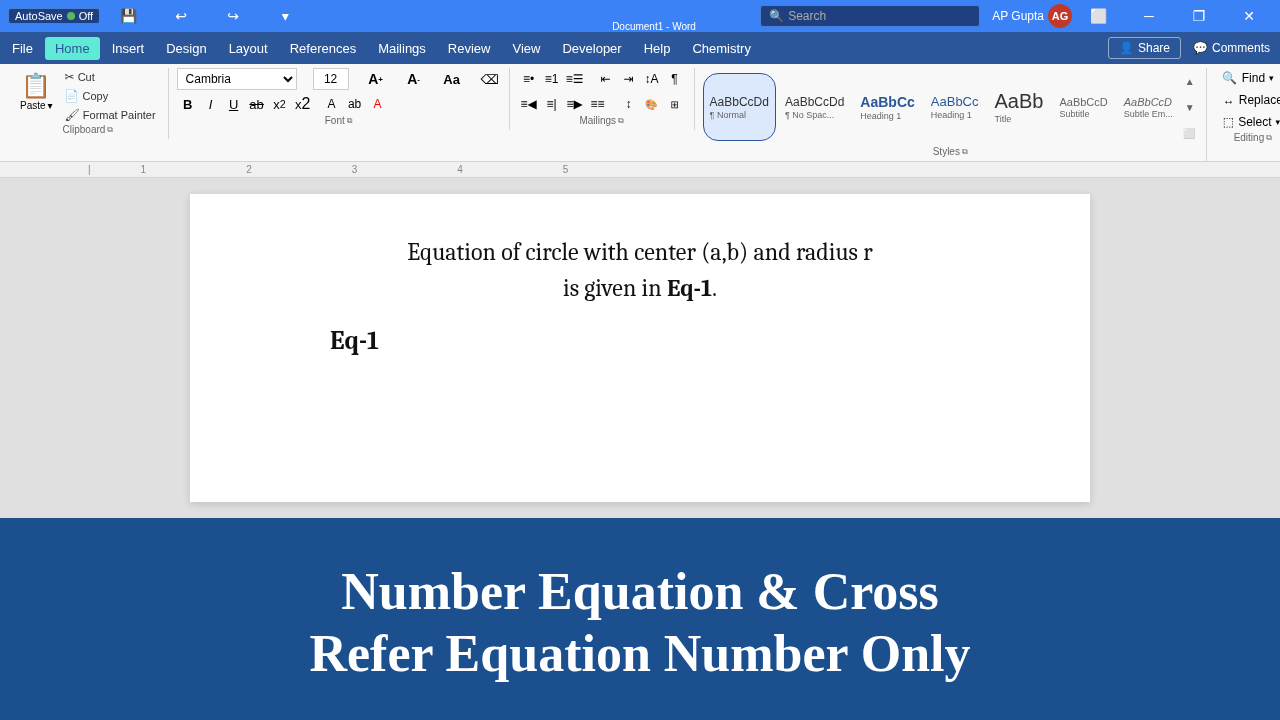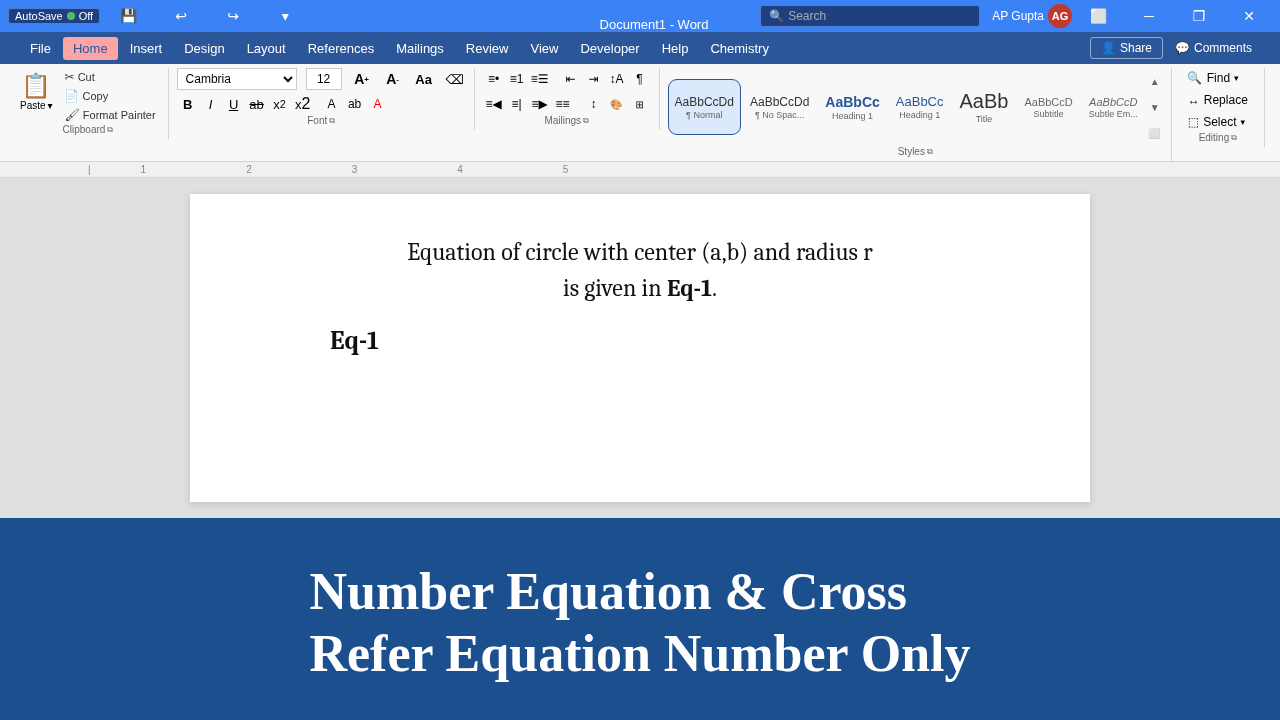--- a/index.html
+++ b/index.html
@@ -241,7 +241,7 @@
     <div class="titlebar-btn">▾</div>
   </div>
   <div id="titlebar-center">
-    <span style="font-size:13px;padding-left:28px;">Document1 - Word</span>
+    <span style="font-size:10px;padding-left:28px;">Document1 - Word</span>
   </div>
   <div id="titlebar-right">
     <div class="title-search">

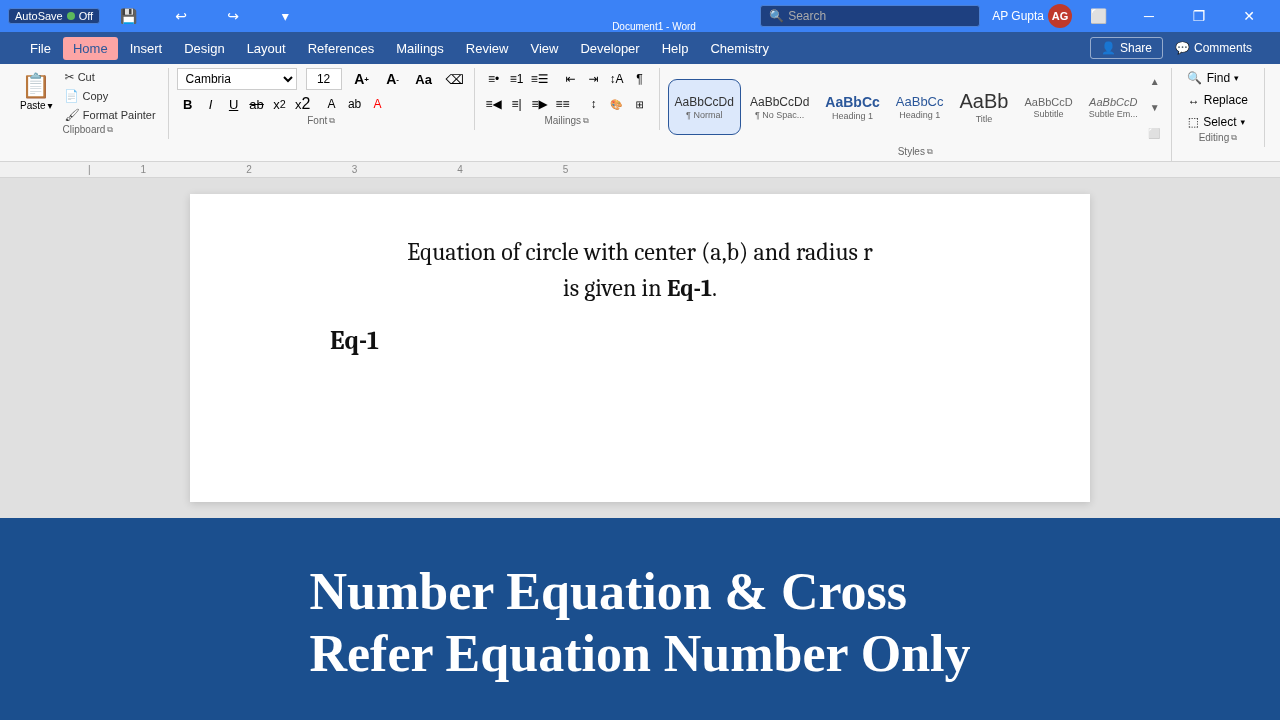--- a/index.html
+++ b/index.html
@@ -54,7 +54,7 @@
       background: #2b579a;
       display: flex;
       align-items: center;
-      padding: 0 20px;
+      padding: 0 2px;
       color: white;
       font-size: 13px;
       gap: 2px;

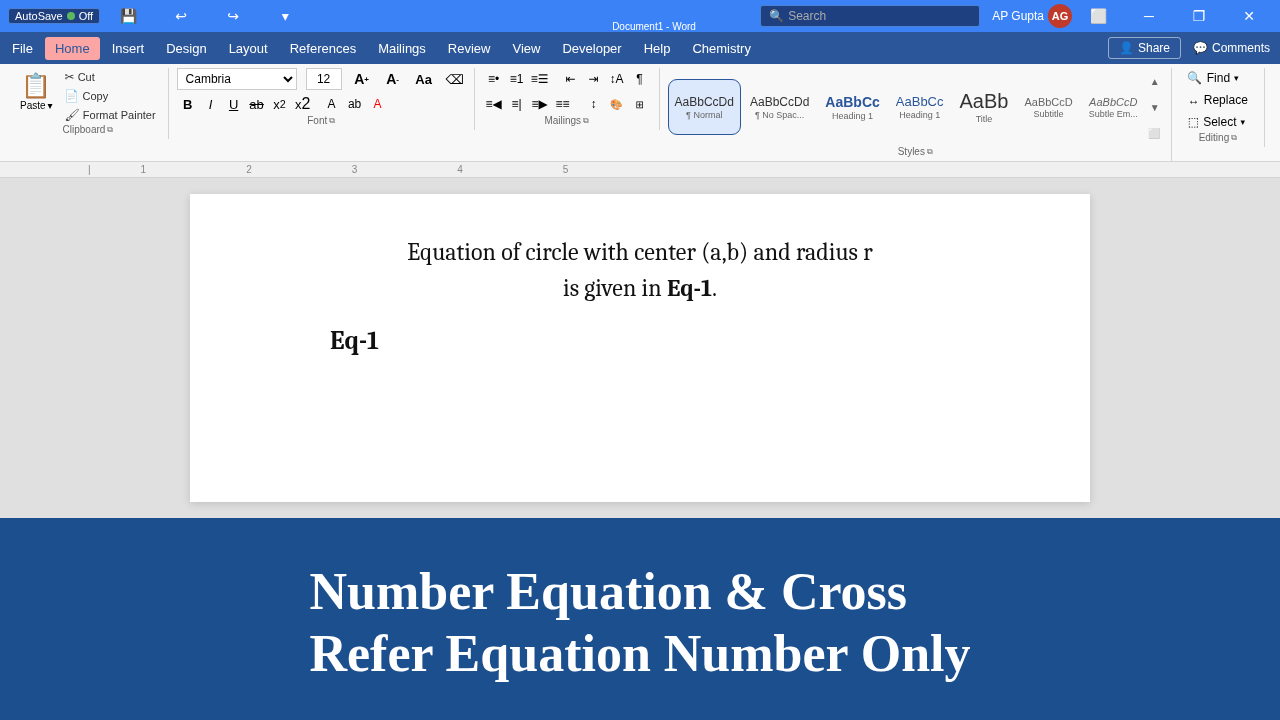--- a/index.html
+++ b/index.html
@@ -65,7 +65,7 @@
       border-radius: 3px;
       white-space: nowrap;
     }
-    .menu-item.active { background: #fca5a5; color: #2b579a; }
+    .menu-item.active { background: #5eead4; color: #2b579a; }
     .menu-right { margin-left: auto; display: flex; align-items: center; gap: 4px; }
     .share-btn {
       display: flex; align-items: center; gap: 4px;

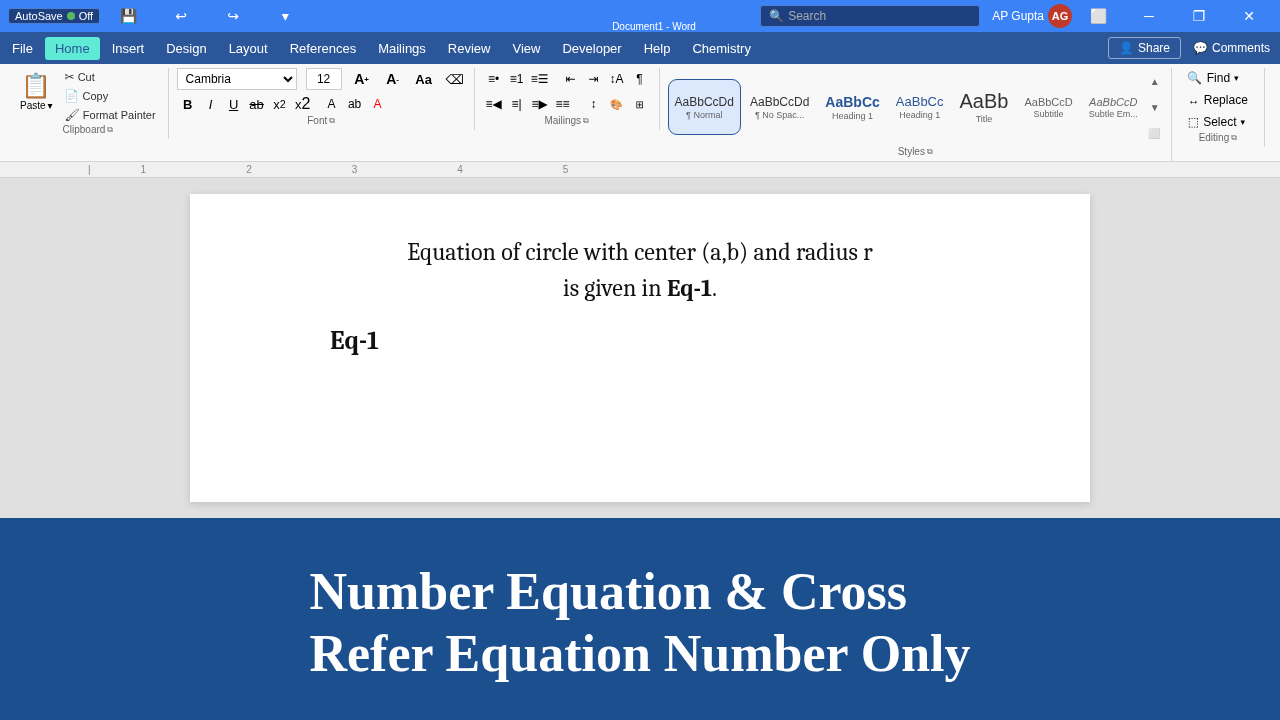--- a/index.html
+++ b/index.html
@@ -108,7 +108,7 @@
       width: 36px; height: 22px; border: 1px solid #ccc; font-size: 12px;
       padding: 0 2px; text-align: center; background: white;
     }
-    .font-controls-row { display: flex; gap: 9px; align-items: center; }
+    .font-controls-row { display: flex; gap: 16px; align-items: center; }
     .format-btn {
       width: 22px; height: 22px; display: flex; align-items: center; justify-content: center;
       border-radius: 2px; cursor: pointer; font-size: 13px; border: none; background: none;

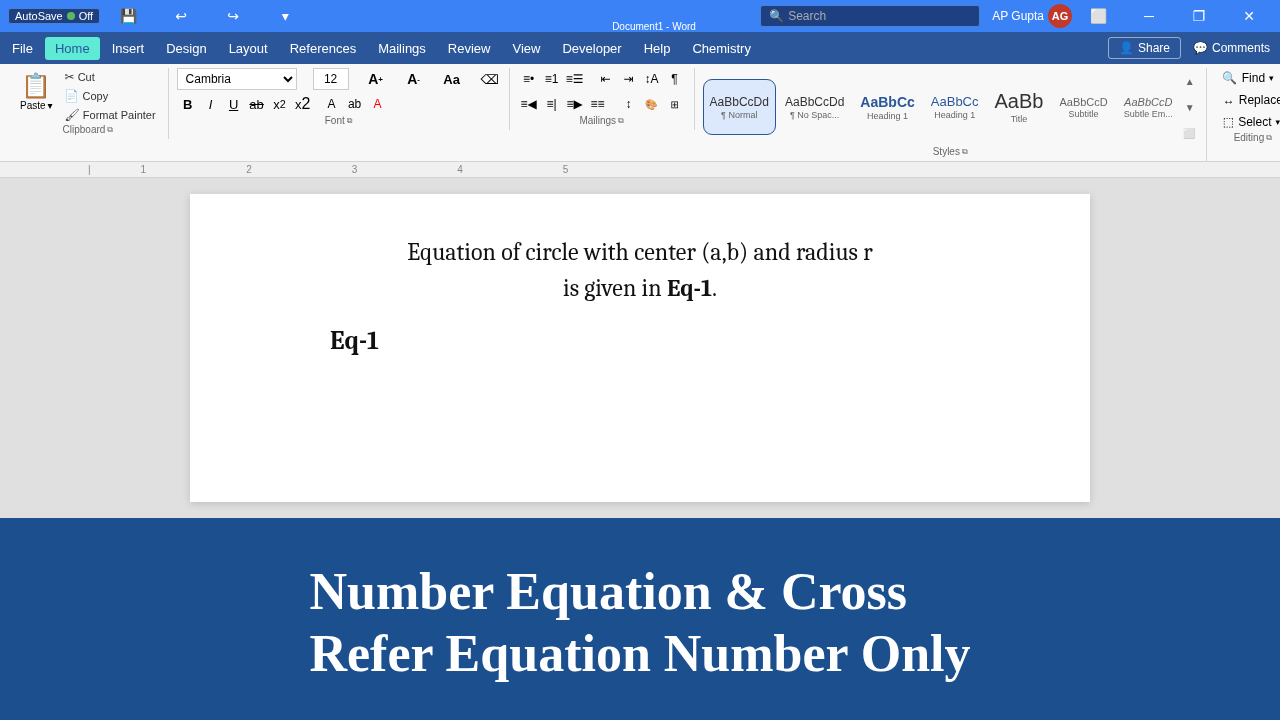--- a/index.html
+++ b/index.html
@@ -122,9 +122,9 @@
       display: flex; gap: 2px; align-items: center;
     }
     .style-item {
-      display: flex; flex-direction: column; align-items: center; justify-content: center;
+      display: flex; flex-direction: column; align-items: flex-start; justify-content: center;
       padding: 2px 6px; cursor: pointer; border: 1px solid transparent;
-      border-radius: 9px; min-width: 60px; height: 56px;
+      border-radius: 15px; min-width: 60px; height: 68px;
     }
     .style-item.selected { border-color: #2b579a; background: #dce8fb; }
     .style-preview { font-size: 11px; color: #333; }

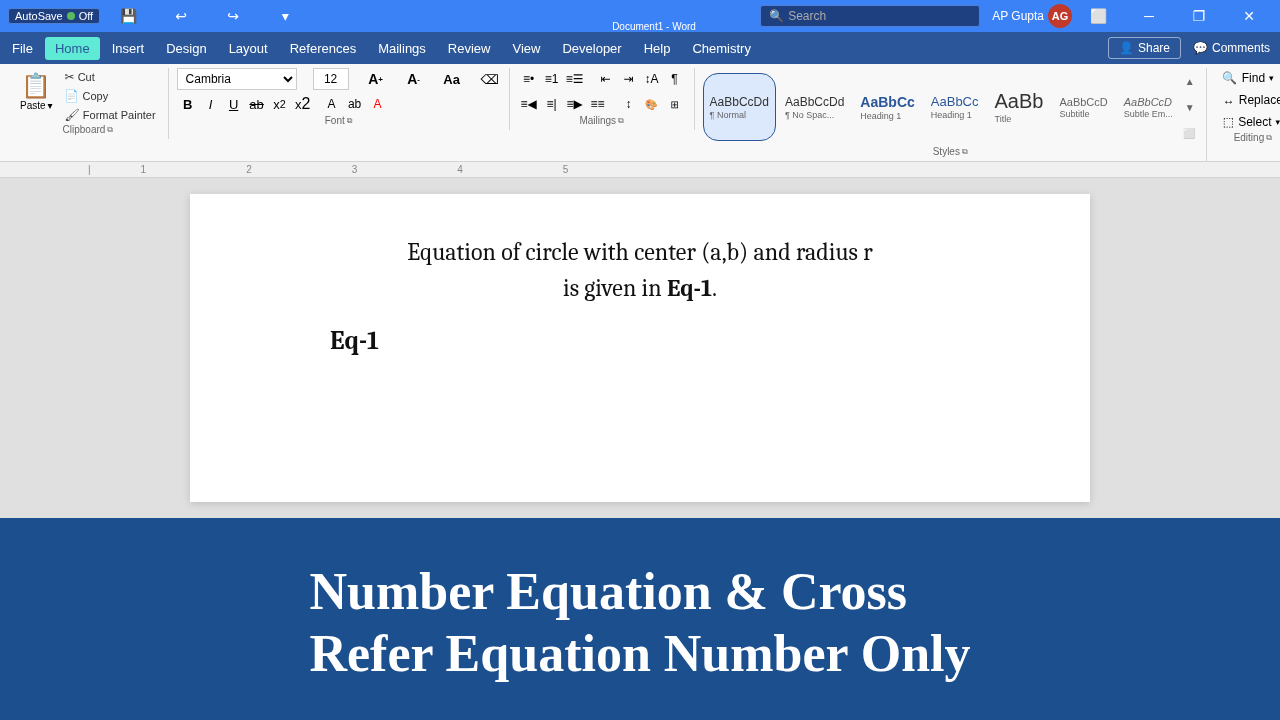--- a/index.html
+++ b/index.html
@@ -218,7 +218,7 @@
       font-family: Georgia, 'Times New Roman', serif;
       font-size: 52px;
       font-weight: bold;
-      text-align: left;
+      text-align: center;
       line-height: 1.2;
     }
 

